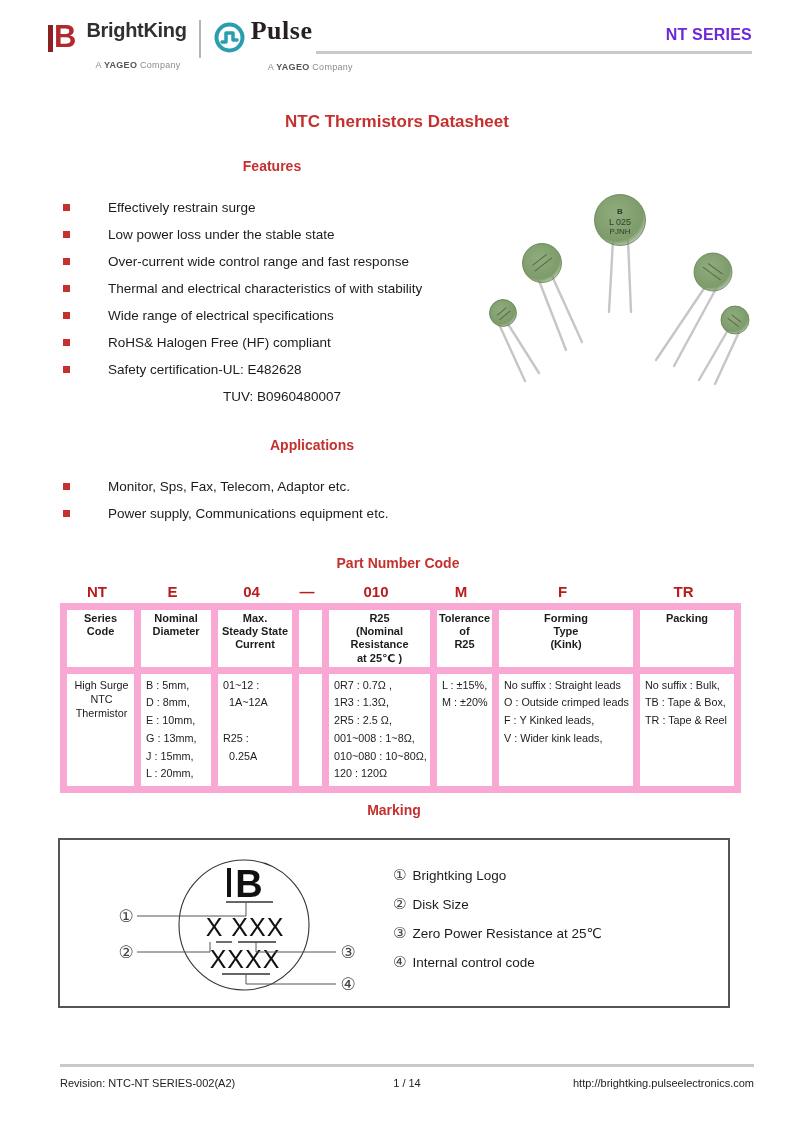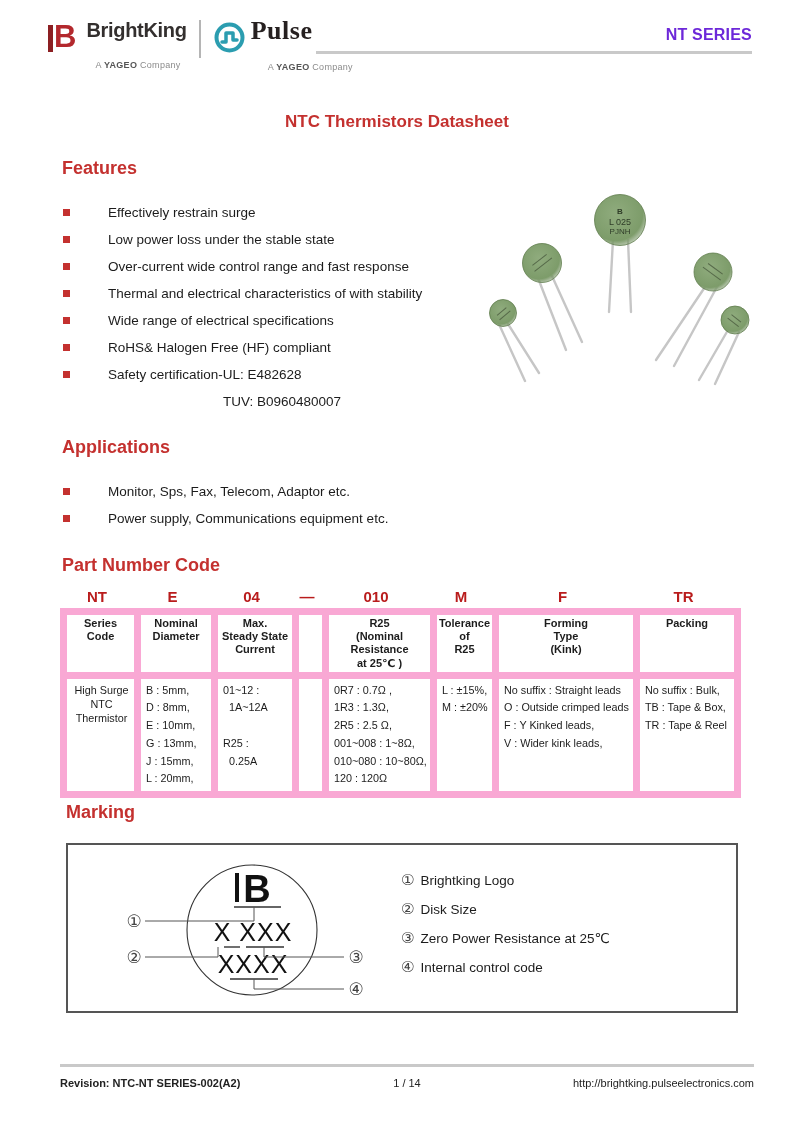--- a/index.html
+++ b/index.html
@@ -31,7 +31,7 @@
   
   .doc-title { position:absolute; top:112px; left:0; right:0; text-align:center; font-size:17px; font-weight:bold; color:#c4312f; }
   
-  .sec-heading { font-size:18px; font-weight:bold; color:#c4312f; }
+  .sec-heading { font-size:14px; font-weight:bold; color:#c4312f;text-align:center; }
   
   .features-block { position:absolute; top:158px; left:62px; width:420px; }
   .apps-block { position:absolute; top:437px; left:62px; width:500px; }

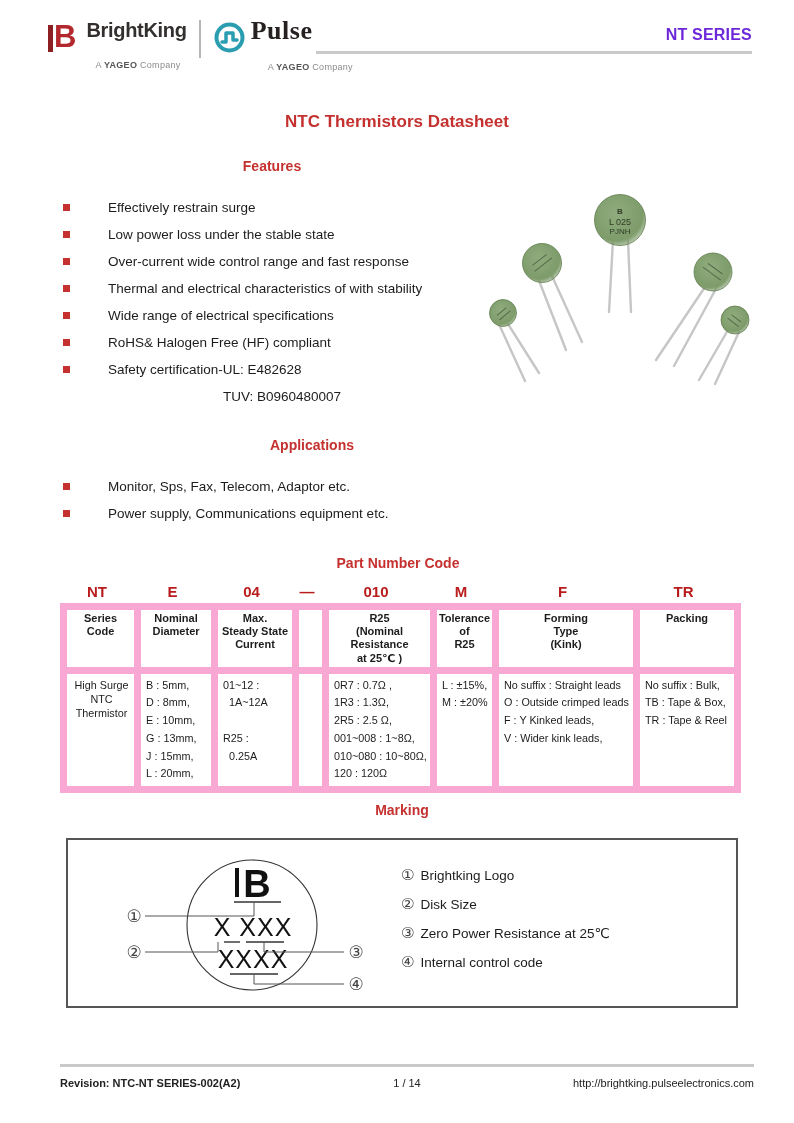--- a/index.html
+++ b/index.html
@@ -52,7 +52,7 @@
   tr.pnc-body td { height:113px; font-size:10.8px; line-height:1.64; padding:3px 3px 3px 5px; white-space:pre-wrap; }
   tr.pnc-body td.centered { text-align:center; line-height:1.3; padding-top:4px; }
   
-  .marking-block { position:absolute; top:802px; left:66px; width:672px; }
+  .marking-block { position:absolute; top:802px; left:58px; width:672px; }
   .marking-box { position:relative; margin-top:20px; width:672px; height:170px; border:2px solid #555; }
   .marking-svg { position:absolute; left:0; top:0; }
   .marking-legend { position:absolute; left:333px; top:26px; }

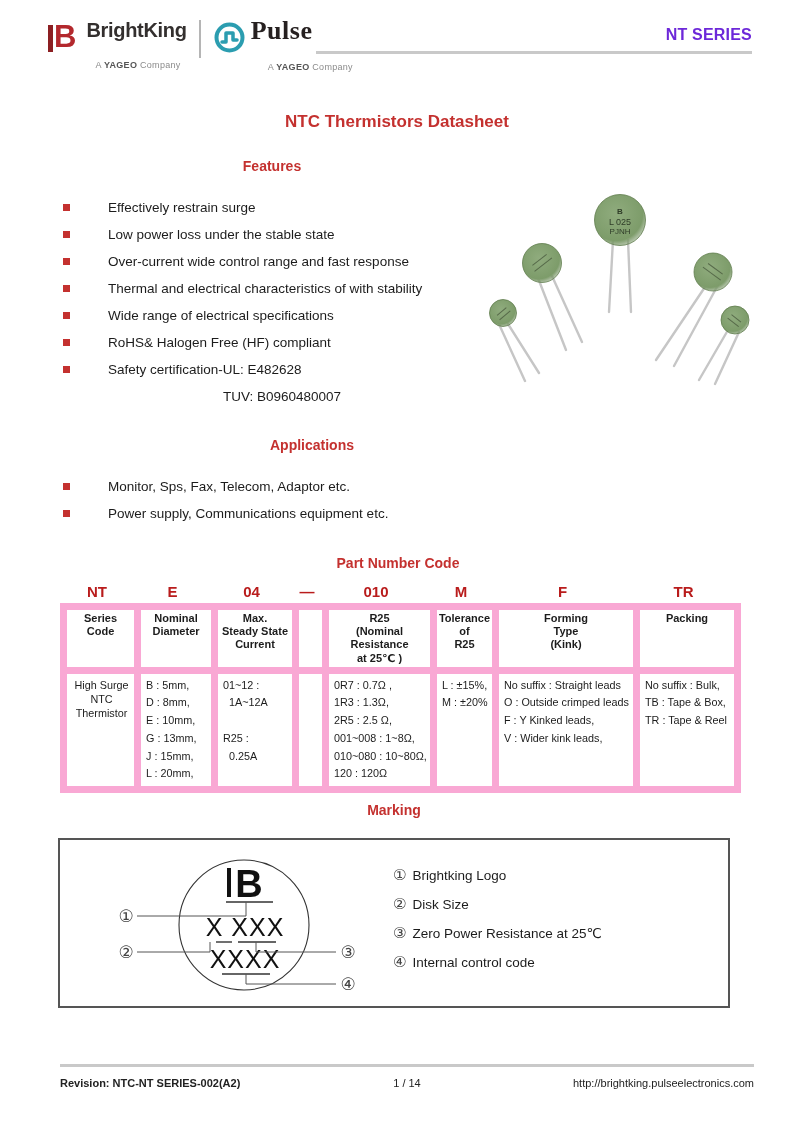--- a/index.html
+++ b/index.html
@@ -62,7 +62,7 @@
   
   .footer-rule { position:absolute; top:1064px; left:60px; width:694px; height:3px; background:#c9c9c9; }
   .footer { position:absolute; top:1077px; left:60px; width:694px; display:flex; align-items:center; font-size:11px; color:#222; }
-  .footer .f-left { flex:1; text-align:left;font-weight:bold; }
+  .footer .f-left { flex:1; text-align:left; }
   .footer .f-center { flex:1; text-align:center; }
   .footer .f-right { flex:1; text-align:right; }
 </style>

